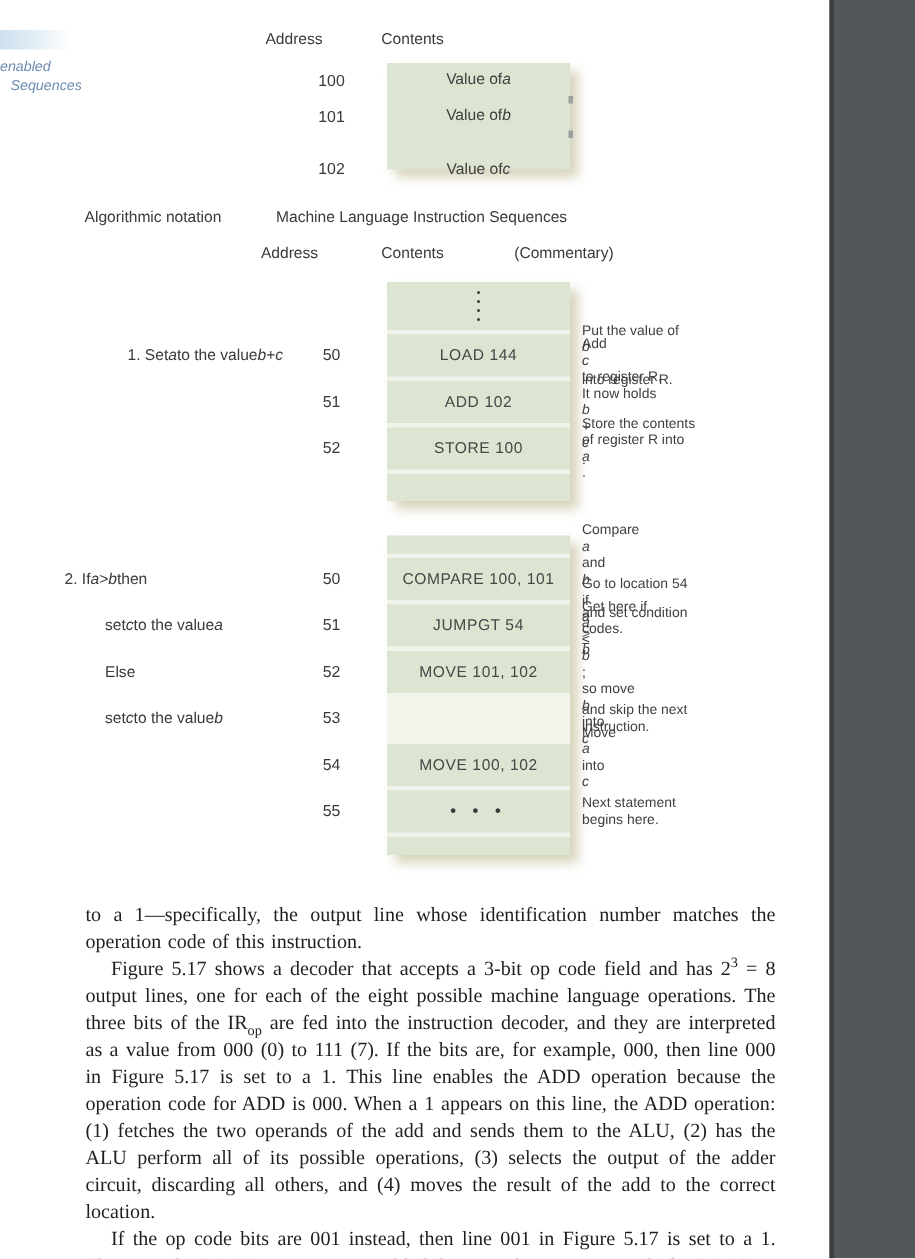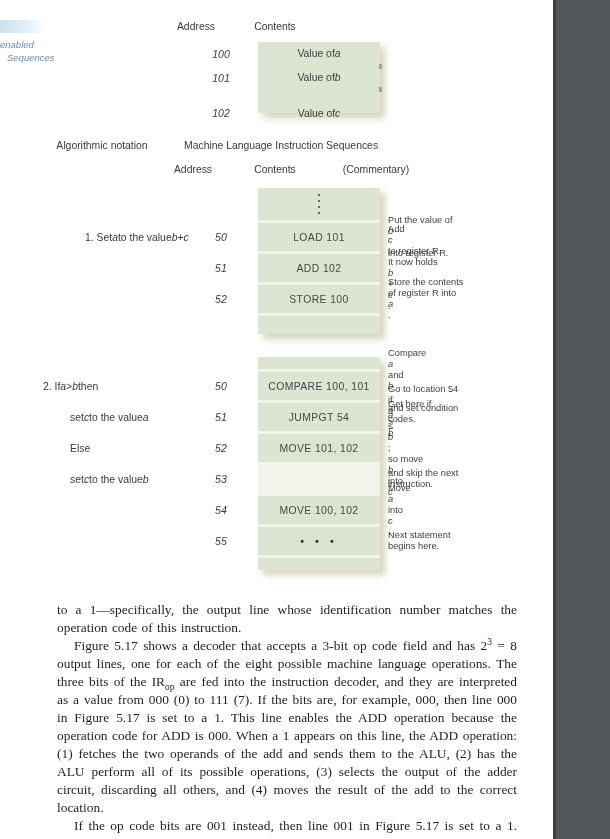--- a/index.html
+++ b/index.html
@@ -38,7 +38,7 @@
   .tt-row { position:absolute; left:0; width:610px; display:flex; }
   .tt-addr, .seq-addr {
     position:absolute; left:196px; width:50px; 
-    font-size:10.6px; color:#3a3a3a; display:flex; align-items:center; justify-content:center;font-style:italic;
+    font-size:10.6px; color:#3a3a3a; display:flex; align-items:center; justify-content:center;
   }
   .tt-contents {
     position:absolute; left:258px; width:122px; font-size:10.4px; color:#3f3f3f;

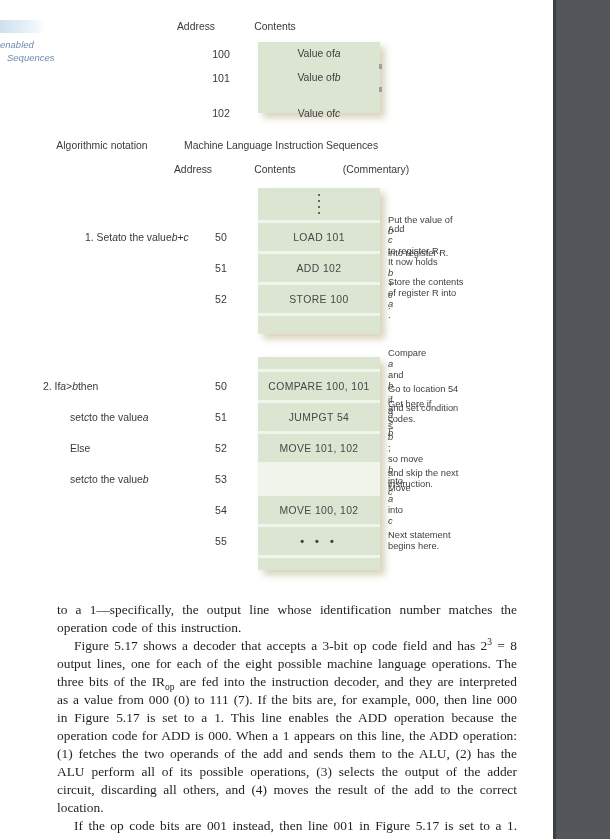--- a/index.html
+++ b/index.html
@@ -130,7 +130,7 @@
         <div class="seq-algo" style="left: 43px; margin-left: 42px;">1.  Set <i>a</i> to the value <i>b</i> + <i>c</i></div>
         <div class="seq-addr">50</div>
         <div class="seq-comment">Put the value of <i>b</i><br>into register R.</div>
-        <div class="seq-cell">LOAD 101</div>
+        <div class="seq-cell">LOAD 144</div>
       </div>
       <div class="seq-row" style="top: 66px; height: 28px;">
         <div class="seq-addr">51</div>

